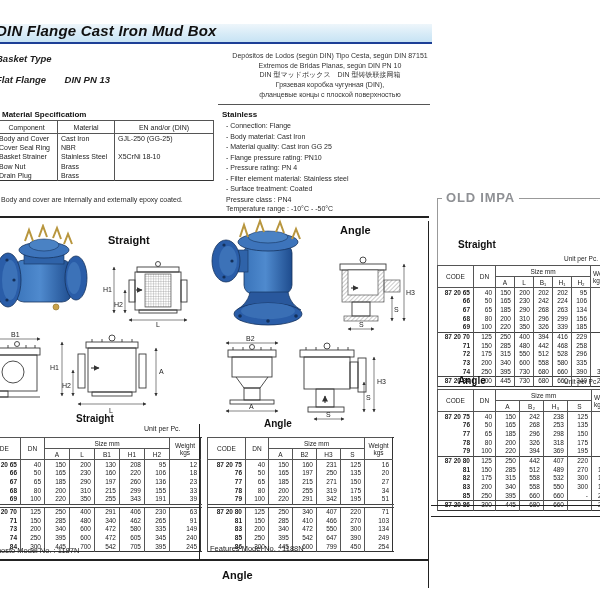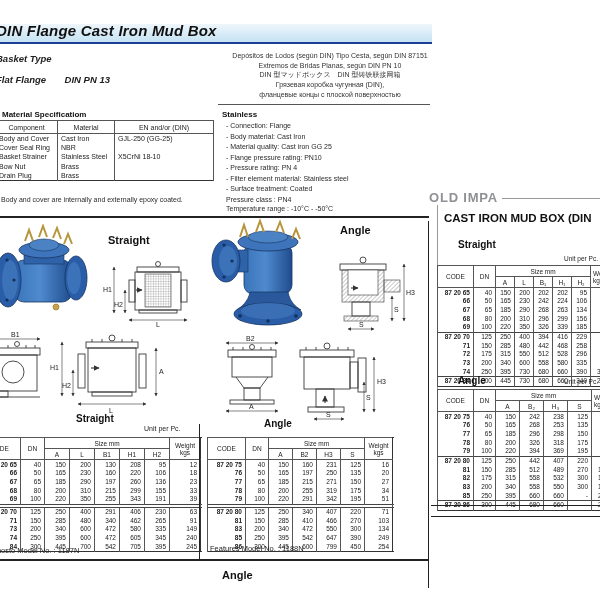--- a/index.html
+++ b/index.html
@@ -50,7 +50,7 @@
   
   .impa-topline{left:437px;top:198px;width:163px;border-top:1.5px solid #999;}
   .impa-leftline{left:437px;top:198px;height:310px;border-left:1.2px solid #999;}
-  .impa-legend{left:425px;top:190px;font-size:13px;font-weight:bold;color:#8e9094;background:#fff;
+  .impa-legend{left:442px;top:190px;font-size:13px;font-weight:bold;color:#8e9094;background:#fff;
                padding:0 4px;letter-spacing:.8px;}
   .impa-title{left:444px;top:212px;font-size:11.5px;font-weight:bold;white-space:nowrap;color:#111;}
 

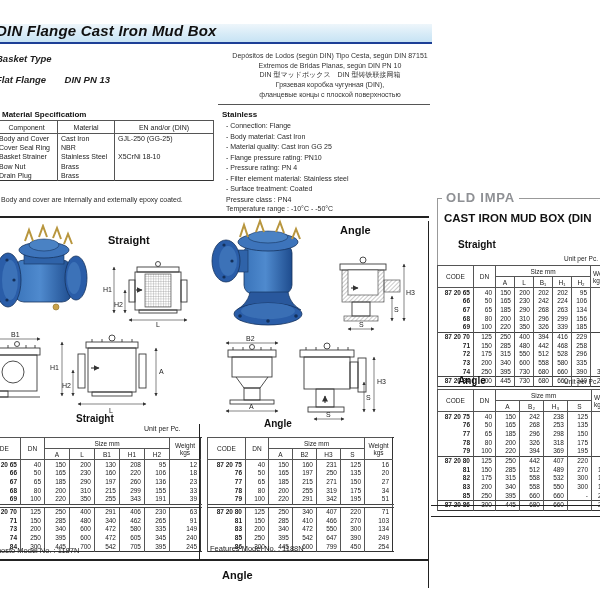--- a/index.html
+++ b/index.html
@@ -586,7 +586,6 @@
   <div class="abs impa-topline"></div>
   <div class="abs impa-leftline"></div>
   <div class="abs impa-legend">OLD IMPA</div>
-  <div class="abs impa-title">CAST IRON MUD BOX (DIN</div>
 
   <div class="abs tbl-title" style="left:458px;top:239px;">Straight</div>
   <div class="abs unit-note nw" style="left:564px;top:255px;font-size:6.5px;">Unit per Pc.</div>

